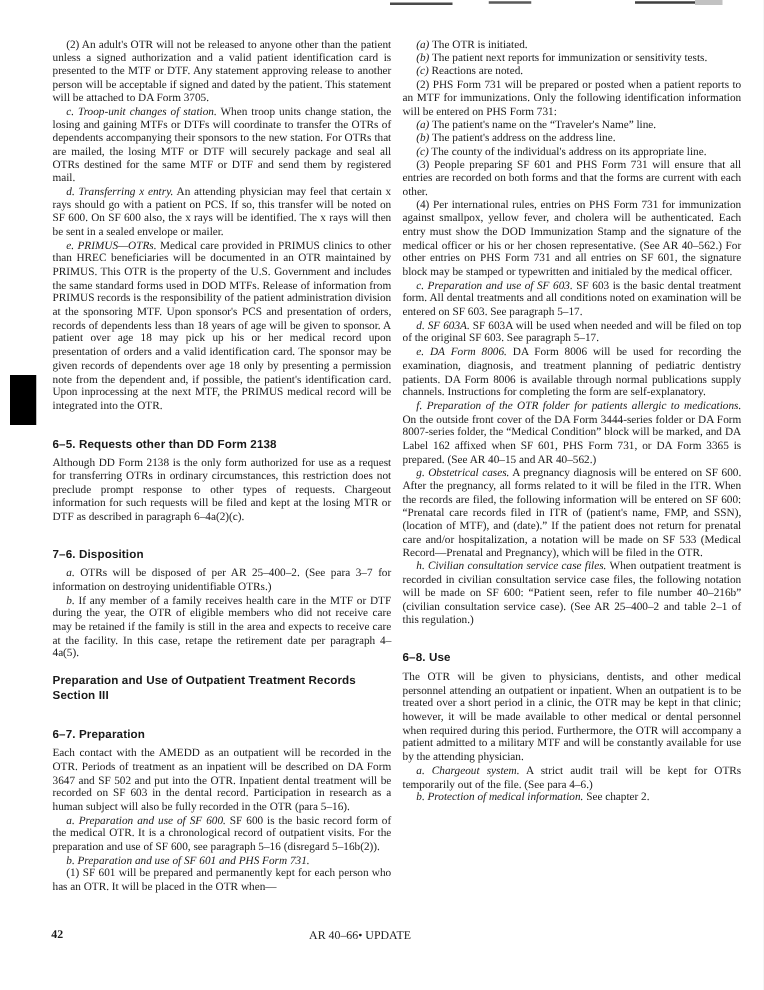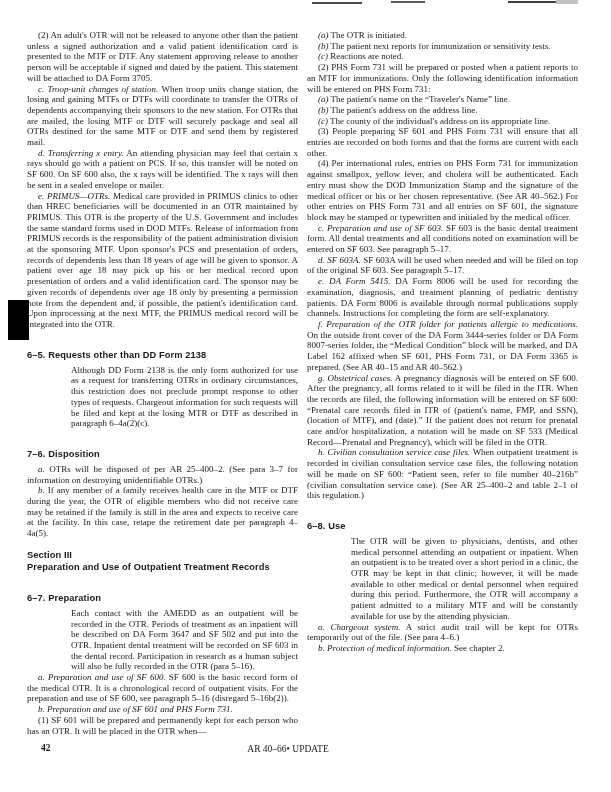--- a/index.html
+++ b/index.html
@@ -9,7 +9,7 @@
     margin:0 auto;
   }
   .columns{
-    position:absolute;top:30px;left:27px;width:551px;
+    position:absolute;top:30px;left:42px;width:551px;
     display:flex;gap:9px;
   }
   .col{

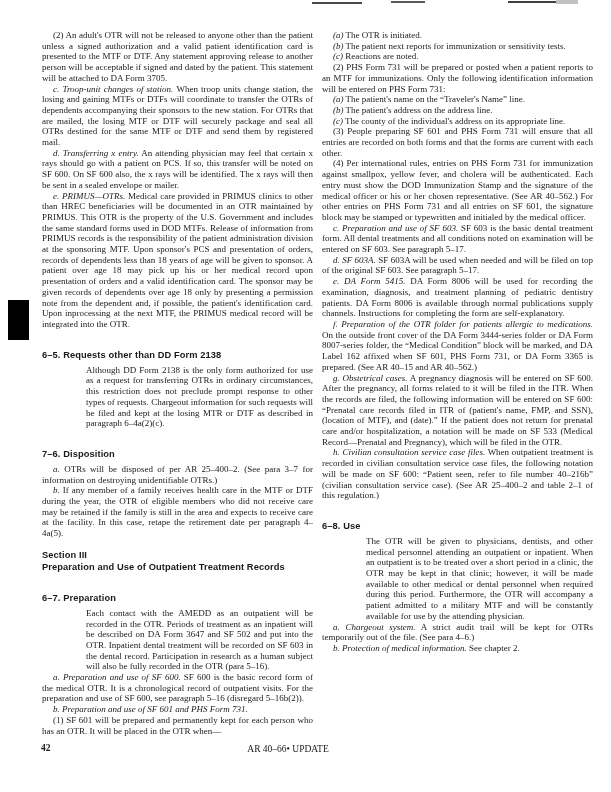--- a/index.html
+++ b/index.html
@@ -87,7 +87,7 @@
         <p class="para">(4) Per international rules, entries on PHS Form 731 for immunization against smallpox, yellow fever, and cholera will be authenticated. Each entry must show the DOD Immunization Stamp and the signature of the medical officer or his or her chosen representative. (See AR 40–562.) For other entries on PHS Form 731 and all entries on SF 601, the signature block may be stamped or typewritten and initialed by the medical officer.</p>
         <p class="para"><i>c. Preparation and use of SF 603.</i> SF 603 is the basic dental treatment form. All dental treatments and all conditions noted on examination will be entered on SF 603. See paragraph 5–17.</p>
         <p class="para"><i>d. SF 603A.</i> SF 603A will be used when needed and will be filed on top of the original SF 603. See paragraph 5–17.</p>
-        <p class="para"><i>e. DA Form 5415.</i> DA Form 8006 will be used for recording the examination, diagnosis, and treatment planning of pediatric dentistry patients. DA Form 8006 is available through normal publications supply channels. Instructions for completing the form are self-explanatory.</p>
+        <p class="para"><i>e. DA Form 8006.</i> DA Form 8006 will be used for recording the examination, diagnosis, and treatment planning of pediatric dentistry patients. DA Form 8006 is available through normal publications supply channels. Instructions for completing the form are self-explanatory.</p>
         <p class="para"><i>f. Preparation of the OTR folder for patients allergic to medications.</i> On the outside front cover of the DA Form 3444-series folder or DA Form 8007-series folder, the “Medical Condition” block will be marked, and DA Label 162 affixed when SF 601, PHS Form 731, or DA Form 3365 is prepared. (See AR 40–15 and AR 40–562.)</p>
         <p class="para"><i>g. Obstetrical cases.</i> A pregnancy diagnosis will be entered on SF 600. After the pregnancy, all forms related to it will be filed in the ITR. When the records are filed, the following information will be entered on SF 600: “Prenatal care records filed in ITR of (patient's name, FMP, and SSN), (location of MTF), and (date).” If the patient does not return for prenatal care and/or hospitalization, a notation will be made on SF 533 (Medical Record—Prenatal and Pregnancy), which will be filed in the OTR.</p>
         <p class="para"><i>h. Civilian consultation service case files.</i> When outpatient treatment is recorded in civilian consultation service case files, the following notation will be made on SF 600: “Patient seen, refer to file number 40–216b” (civilian consultation service case). (See AR 25–400–2 and table 2–1 of this regulation.)</p>

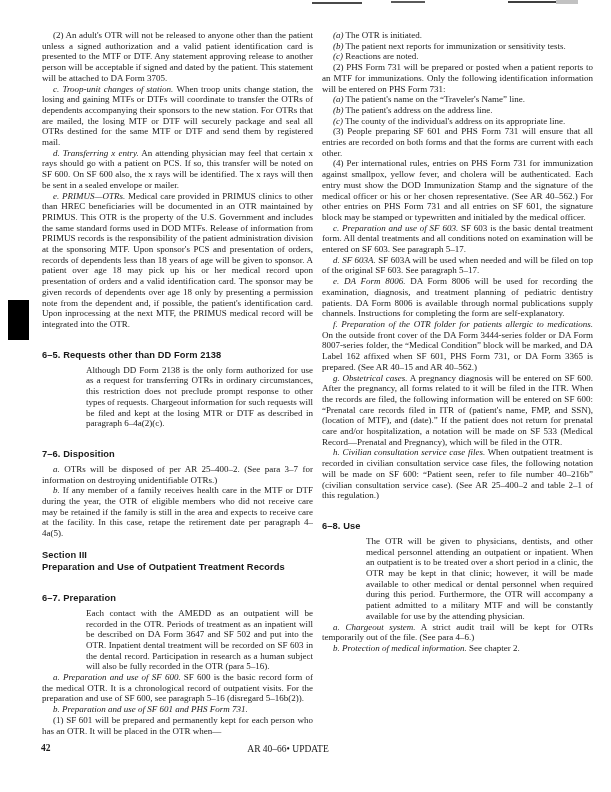--- a/index.html
+++ b/index.html
@@ -17,7 +17,7 @@
     text-align:justify;hyphens:auto;-webkit-hyphens:auto;
   }
   .para{margin:0;text-indent:11px;}
-  .para.flush{text-indent:0;margin-left:44px;}
+  .para.flush{text-indent:0;}
   .para i{font-style:italic;}
   .heading{
     font-family:"Liberation Sans","DejaVu Sans",sans-serif;font-weight:bold;

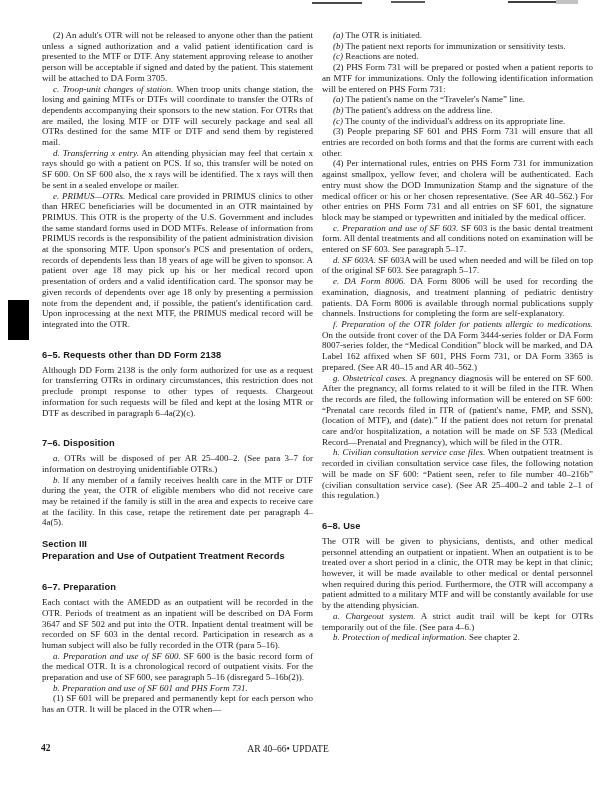--- a/index.html
+++ b/index.html
@@ -66,8 +66,8 @@
         <p class="para"><i>a.</i> OTRs will be disposed of per AR 25–400–2. (See para 3–7 for information on destroying unidentifiable OTRs.)</p>
         <p class="para"><i>b.</i> If any member of a family receives health care in the MTF or DTF during the year, the OTR of eligible members who did not receive care may be retained if the family is still in the area and expects to receive care at the facility. In this case, retape the retirement date per paragraph 4–4a(5).</p>
         <div class="section-heading">
+          <div>Preparation and Use of Outpatient Treatment Records</div>
           <div>Section III</div>
-          <div>Preparation and Use of Outpatient Treatment Records</div>
         </div>
         <div class="heading">6–7. Preparation</div>
         <p class="para flush">Each contact with the AMEDD as an outpatient will be recorded in the OTR. Periods of treatment as an inpatient will be described on DA Form 3647 and SF 502 and put into the OTR. Inpatient dental treatment will be recorded on SF 603 in the dental record. Participation in research as a human subject will also be fully recorded in the OTR (para 5–16).</p>

